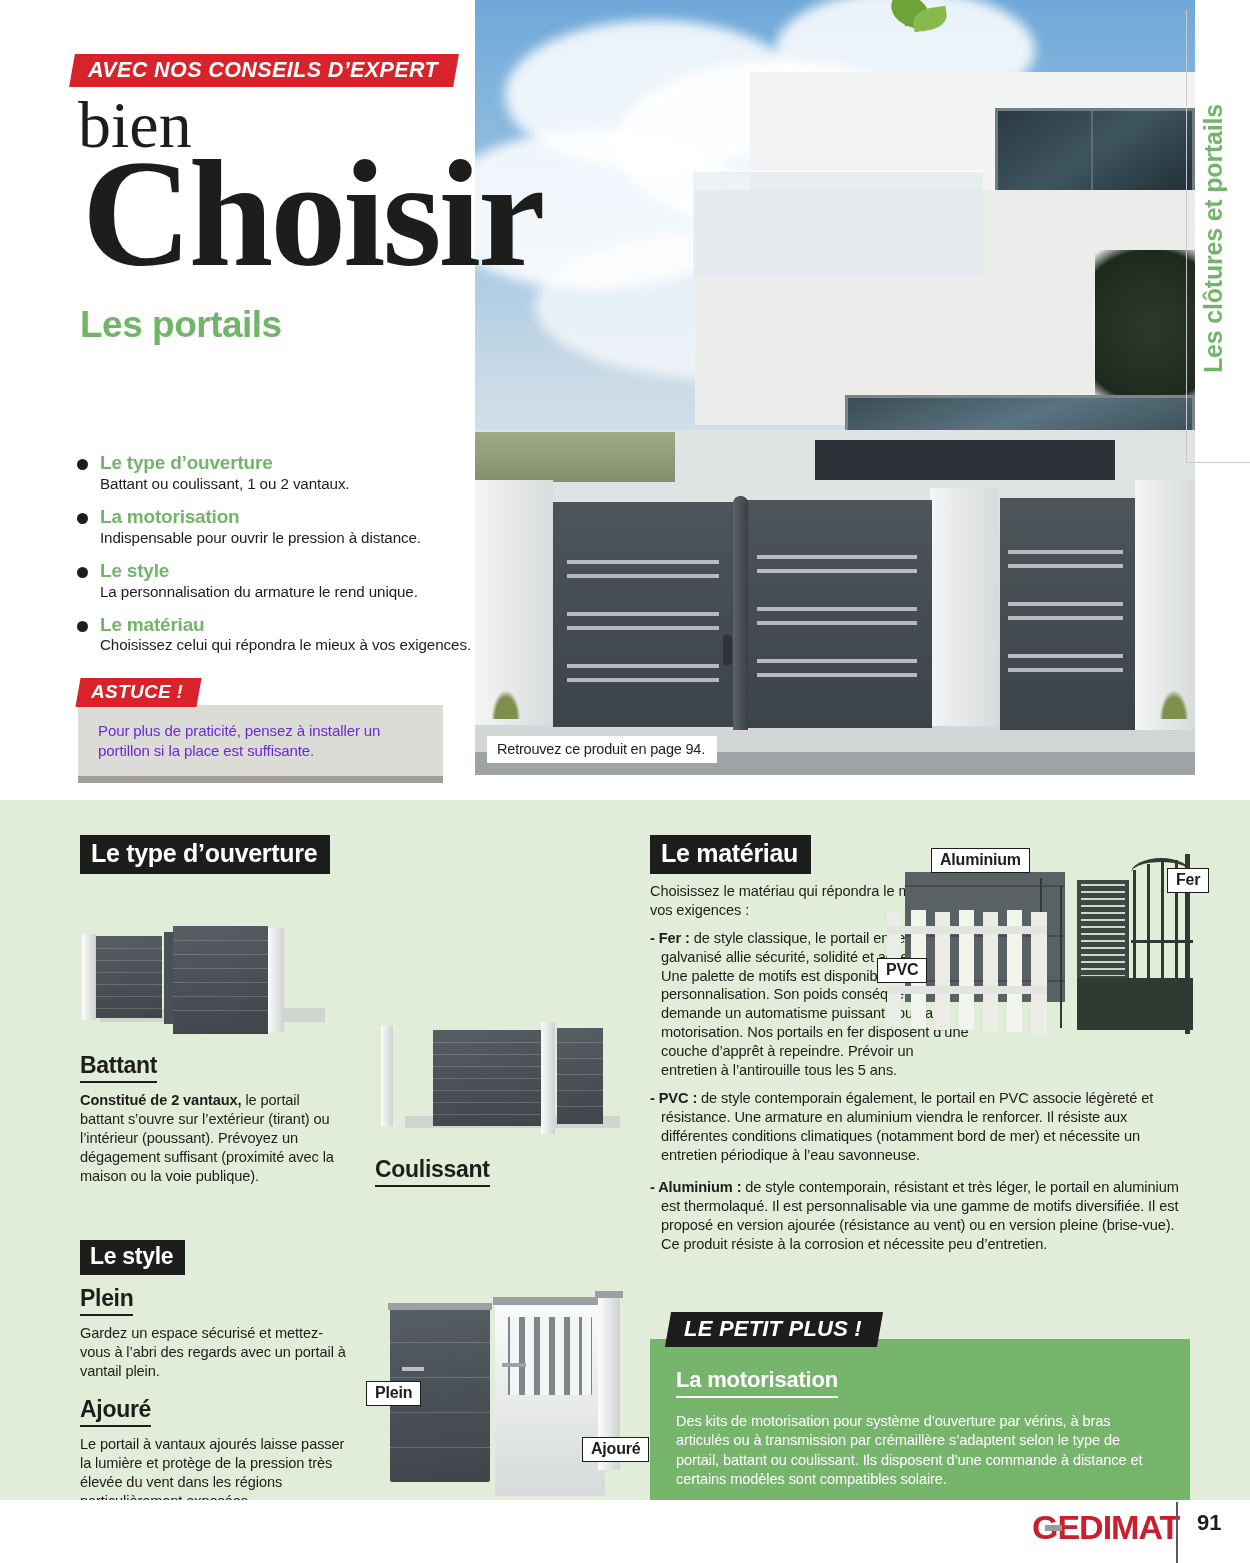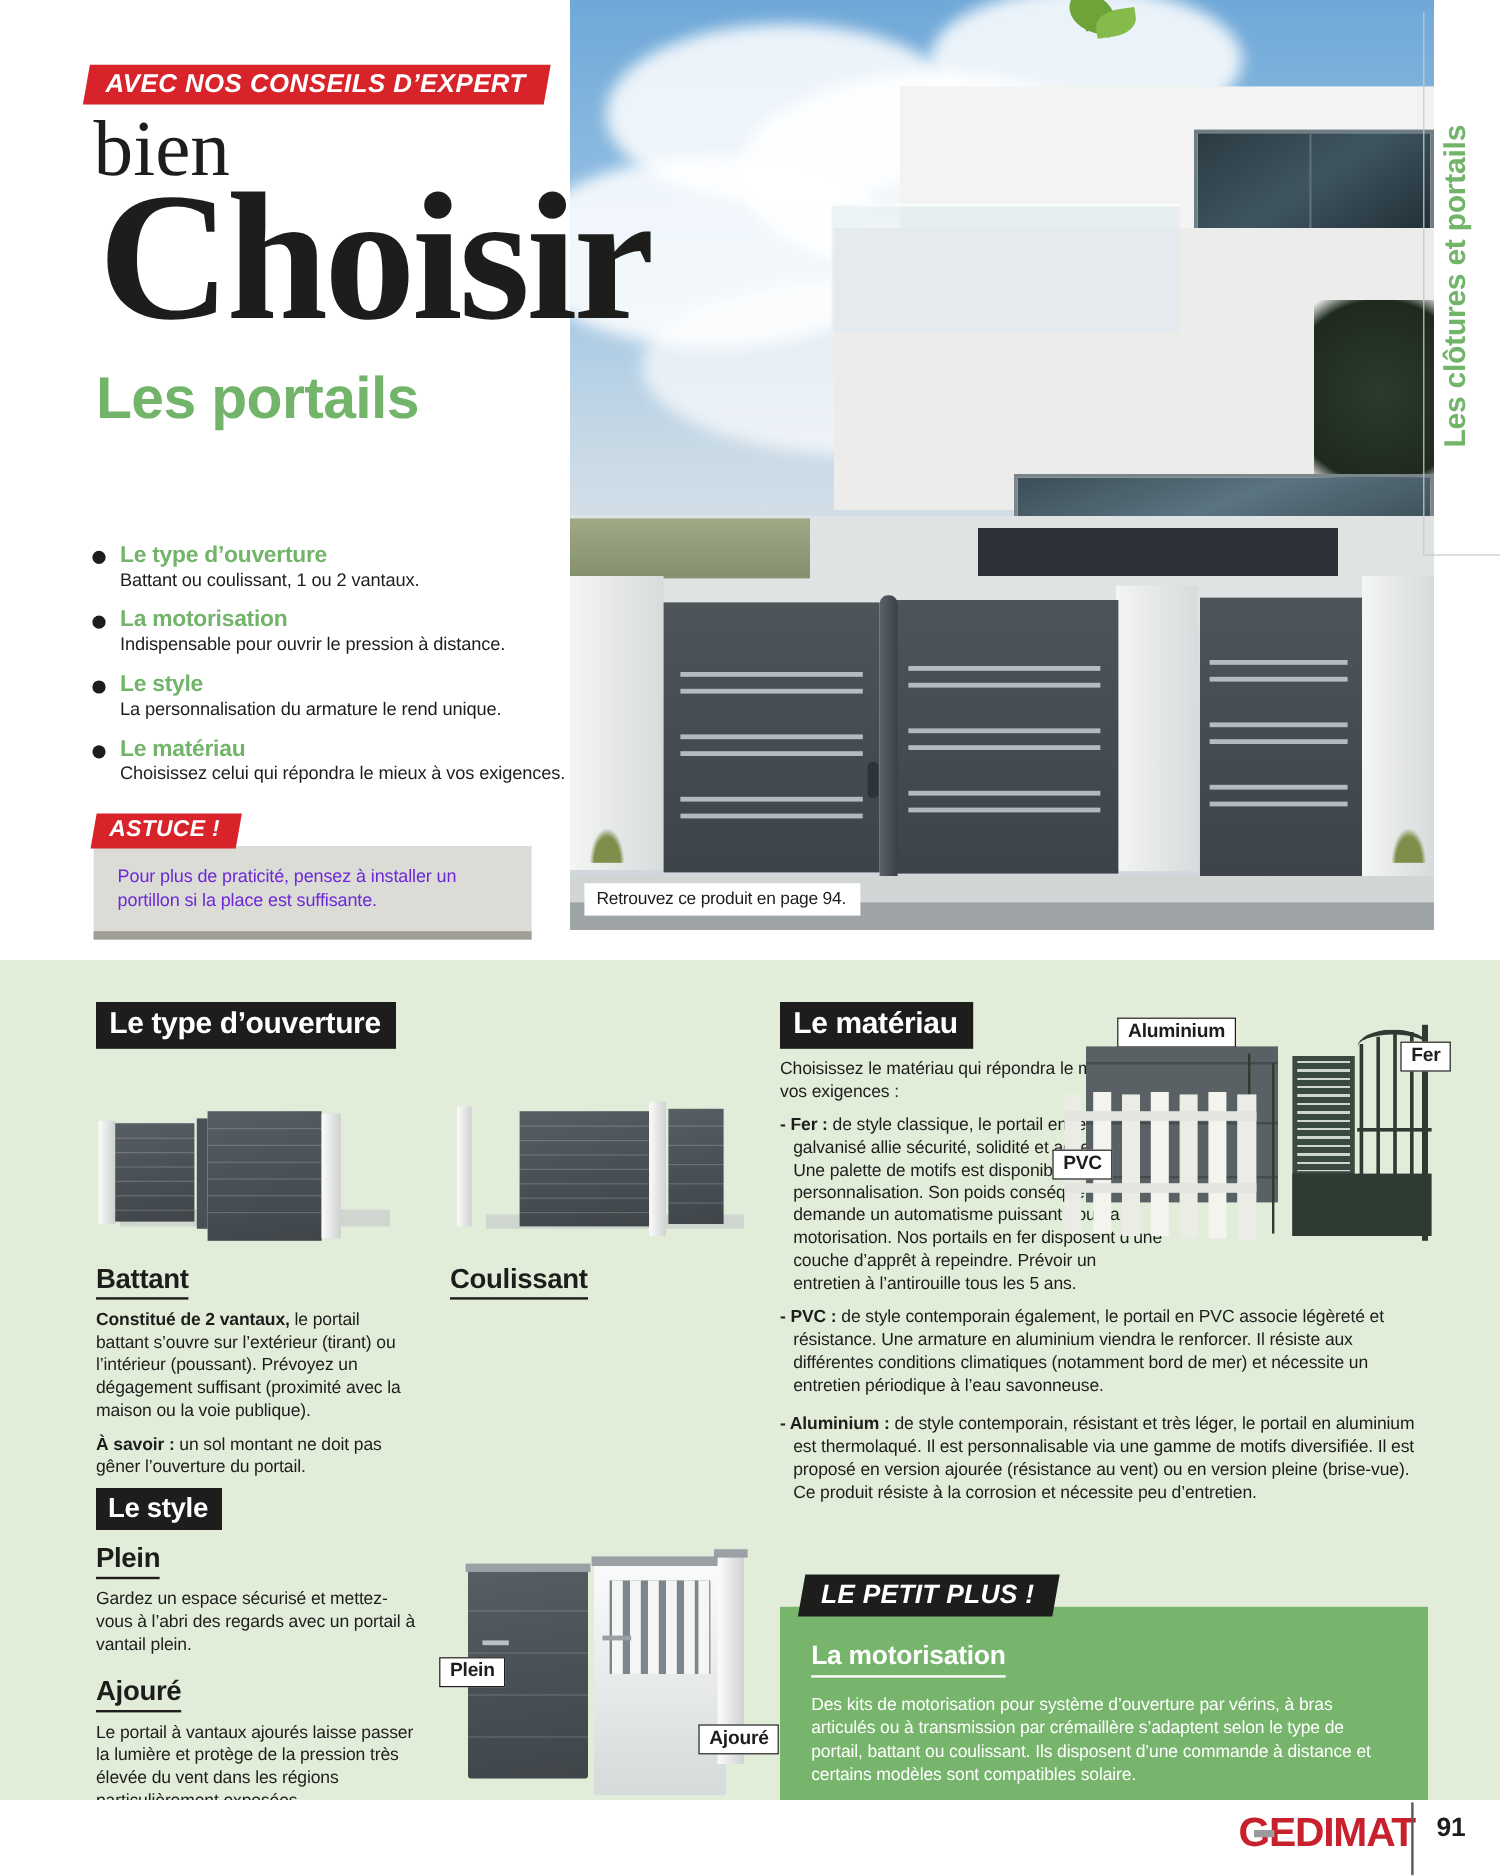--- a/index.html
+++ b/index.html
@@ -94,7 +94,7 @@
     font-weight:bold;font-size:152px;color:#1d1d1b;line-height:1;letter-spacing:-3px;
   }
   .h-portails{
-    position:absolute;left:80px;top:304px;font-size:49px;font-weight:bold;
+    position:absolute;left:80px;top:304px;font-size:37px;font-weight:bold;
     color:#72b56a;letter-spacing:-.5px;
   }
   .intro{

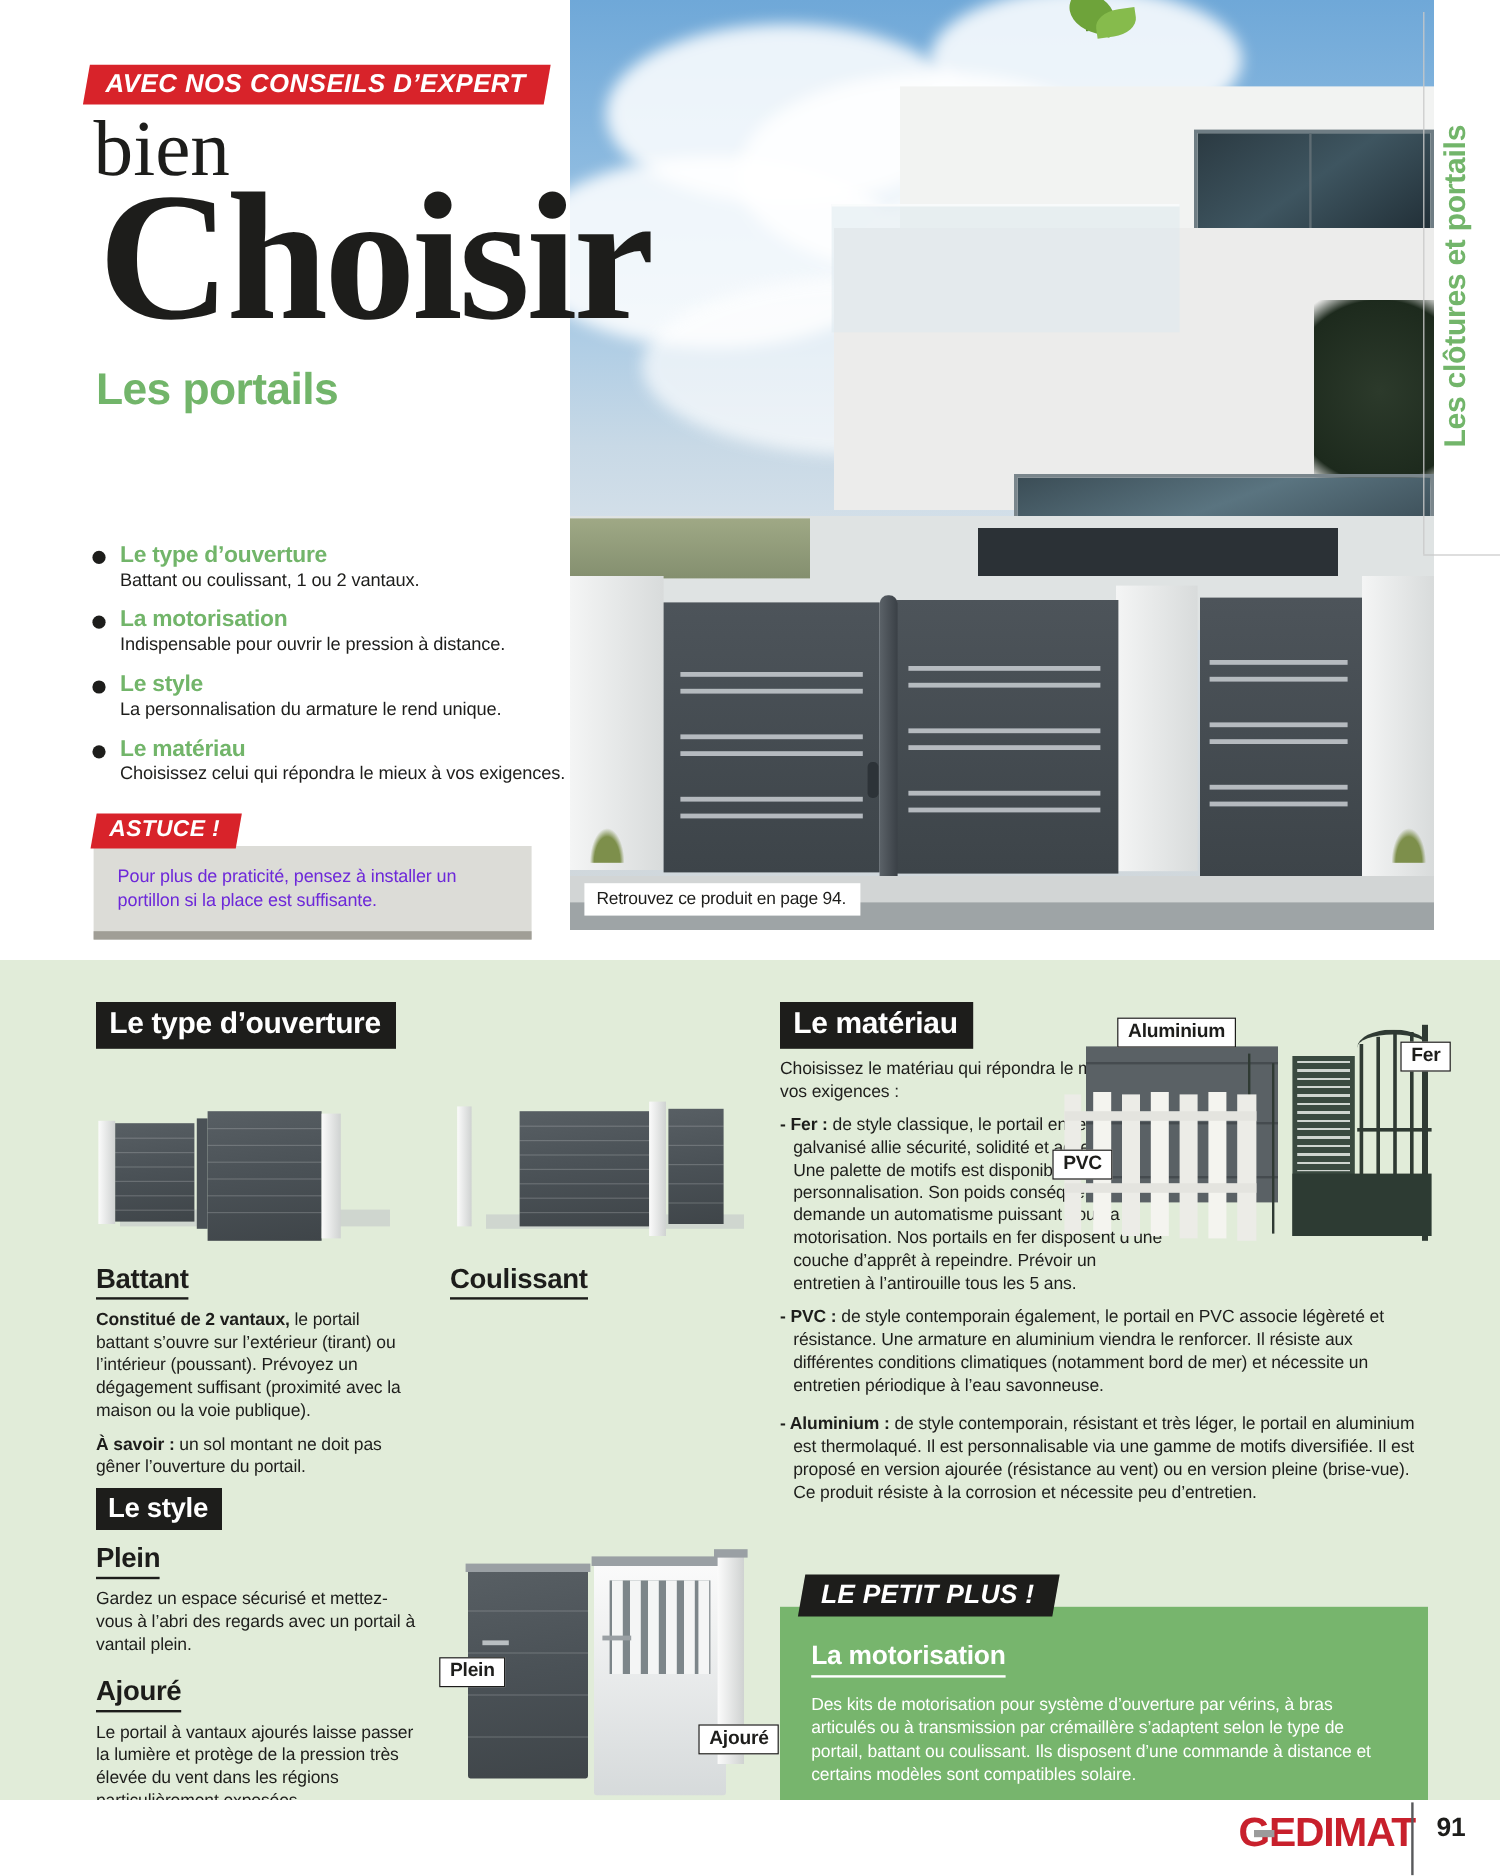--- a/index.html
+++ b/index.html
@@ -144,7 +144,7 @@
   .blacktag.small{font-size:23px;padding:3px 12px 5px 10px;}
 
   .sec-ouverture{position:absolute;left:80px;top:35px;width:560px;}
-  .twocol{display:flex;gap:30px;margin-top:18px;}
+  .twocol{display:flex;gap:30px;margin-top:18px;align-items:flex-end;}
   .col{width:265px;}
   .sub-h{font-size:23px;font-weight:bold;color:#1d1d1b;border-bottom:2px solid #1d1d1b;
          display:inline-block;padding-bottom:2px;margin:0 0 8px 0;letter-spacing:-.3px;}

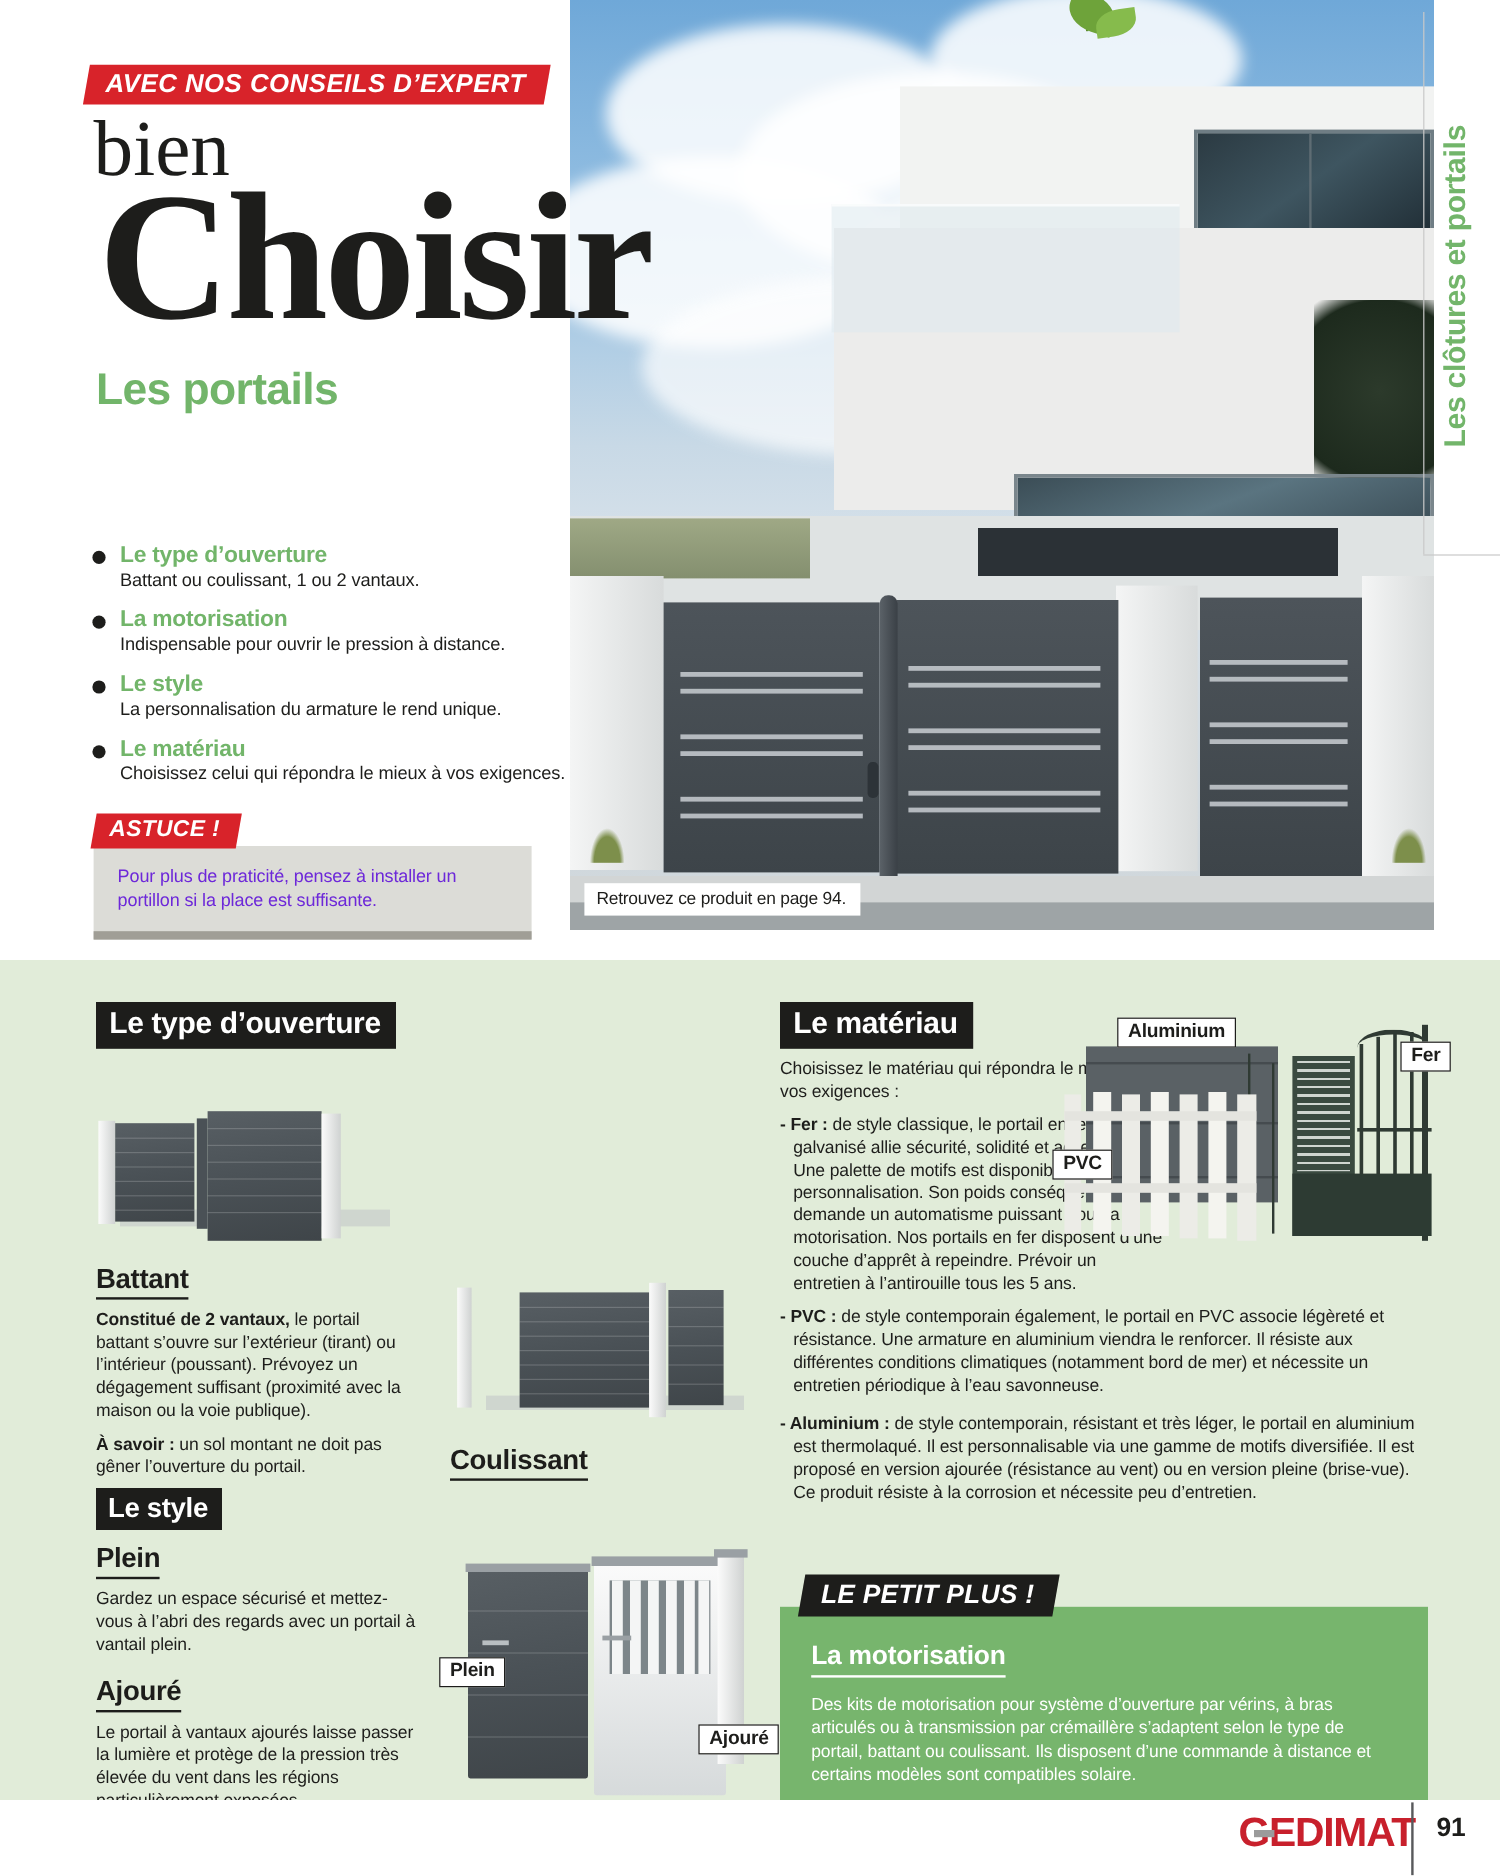--- a/index.html
+++ b/index.html
@@ -344,7 +344,6 @@
           </div>
           <div class="sub-h">Battant</div>
           <p class="body-t"><b>Constitué de 2 vantaux,</b><span> le portail battant s’ouvre sur l’extérieur (tirant) ou l’intérieur (poussant). Prévoyez un dégagement suffisant (proximité avec la maison ou la voie publique).</span></p>
-          <p class="body-t"><b>À savoir :</b><span> un sol montant ne doit pas gêner l’ouverture du portail.</span></p>
         </div>
 
         <div class="col">

